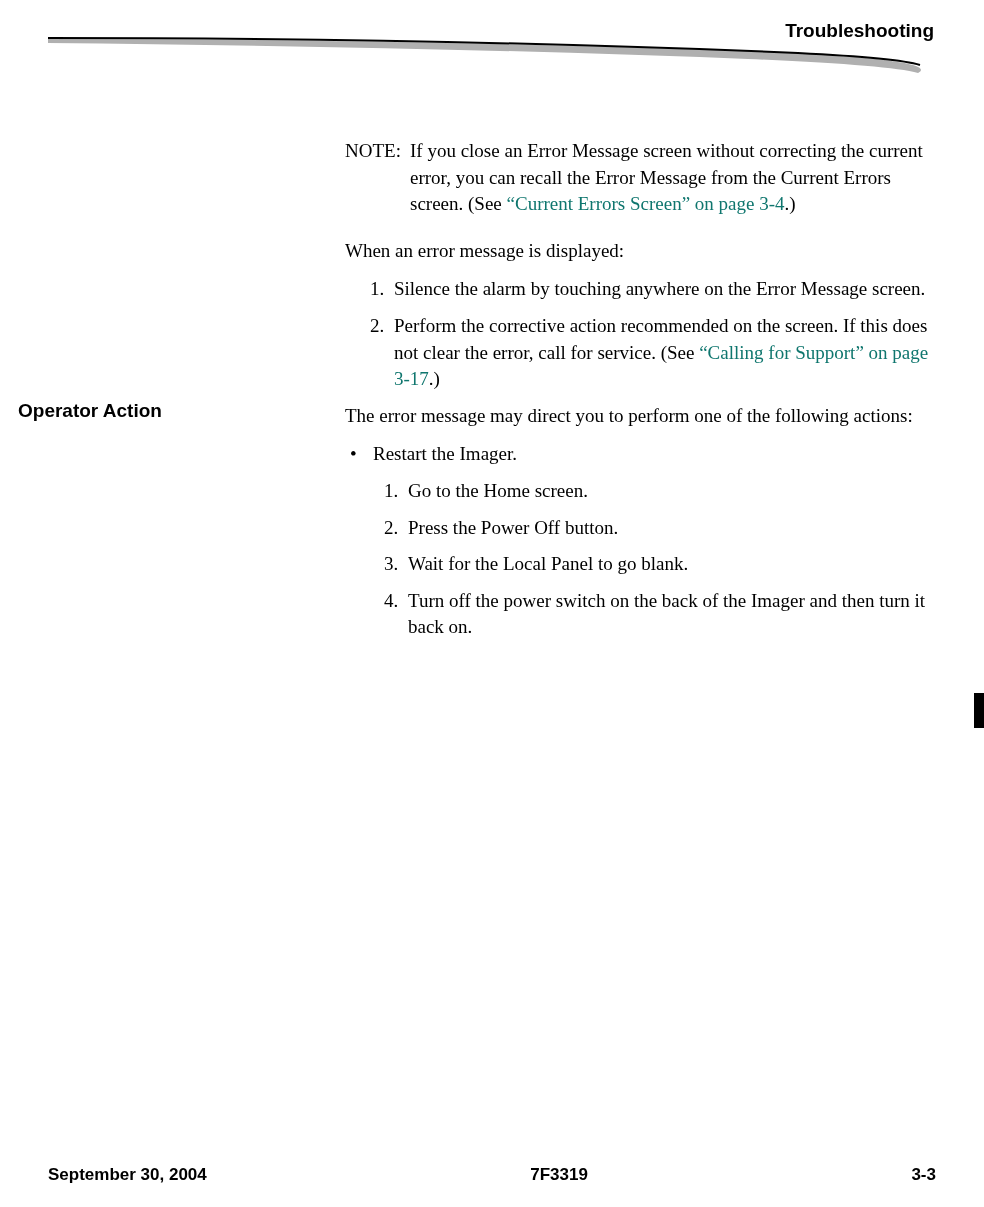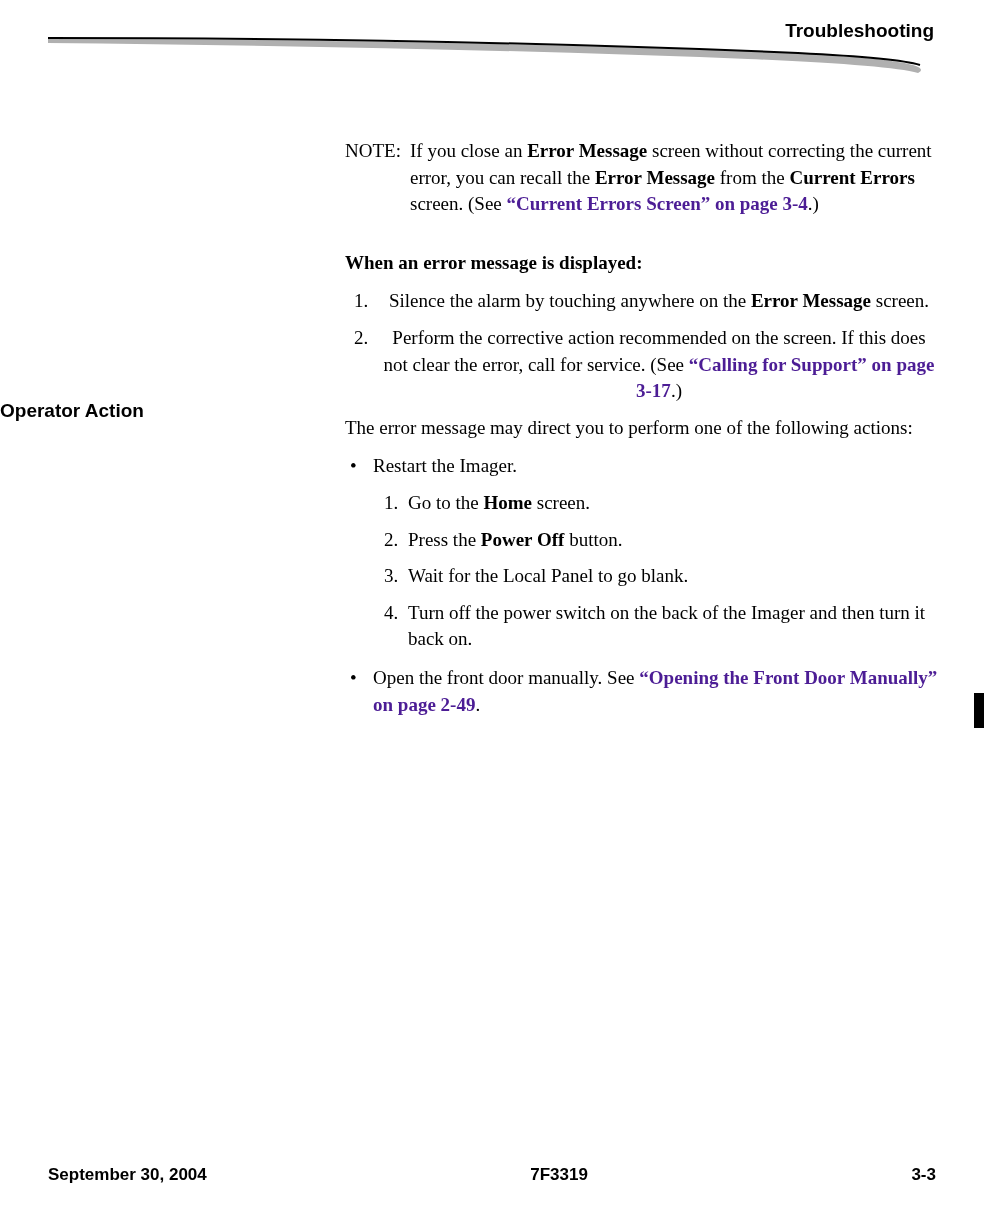--- a/index.html
+++ b/index.html
@@ -53,7 +53,7 @@
     }
     .note-block {
       display: flex;
-      margin-bottom: 32px;
+      margin-bottom: 20px;
     }
     .note-label {
       width: 65px;

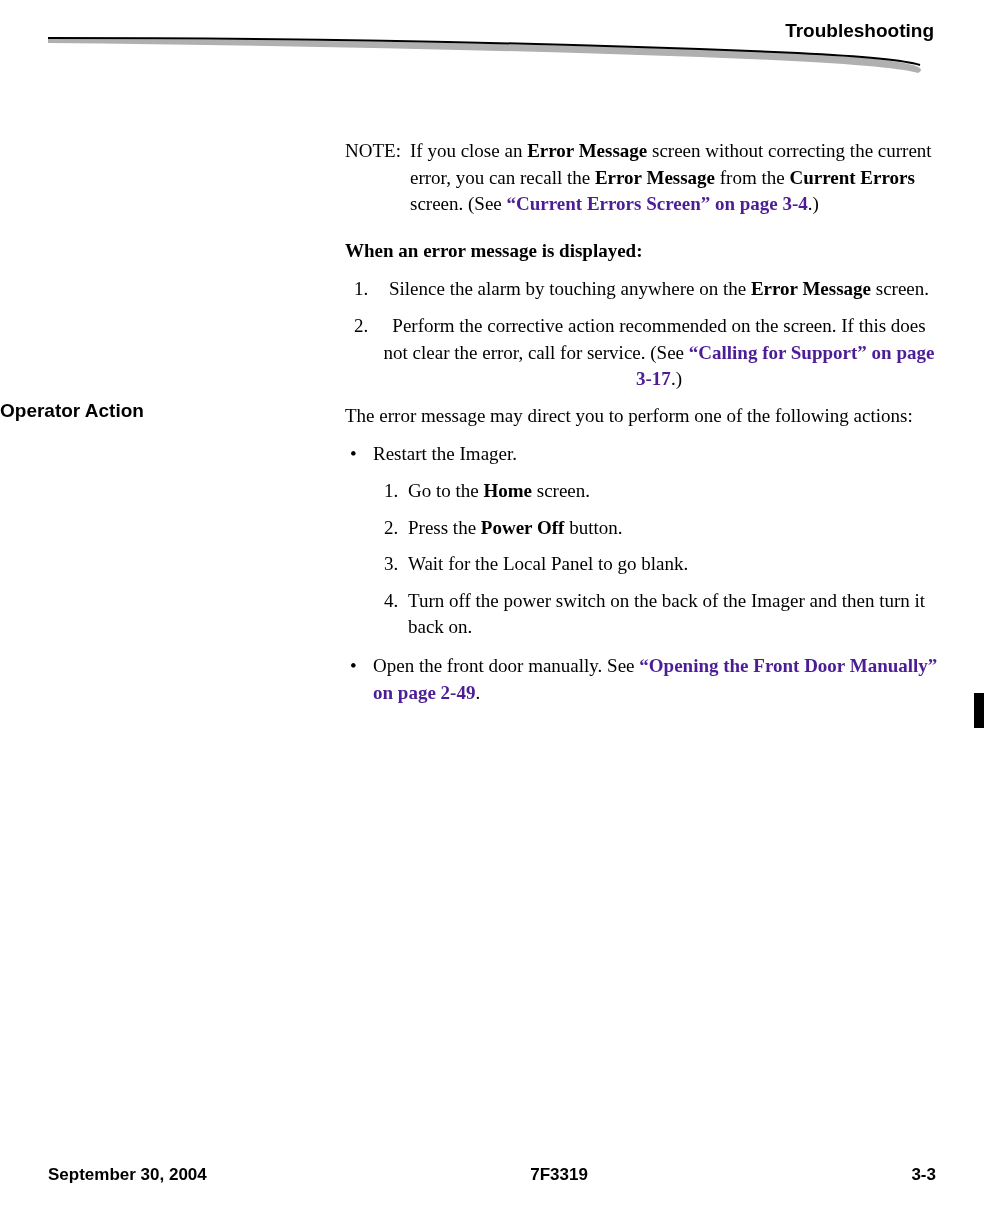--- a/index.html
+++ b/index.html
@@ -106,7 +106,7 @@
       margin-bottom: 10px;
     }
     .bold {
-      font-weight: bold;
+      font-weight: normal;
     }
     .link {
       color: #4c1d95;

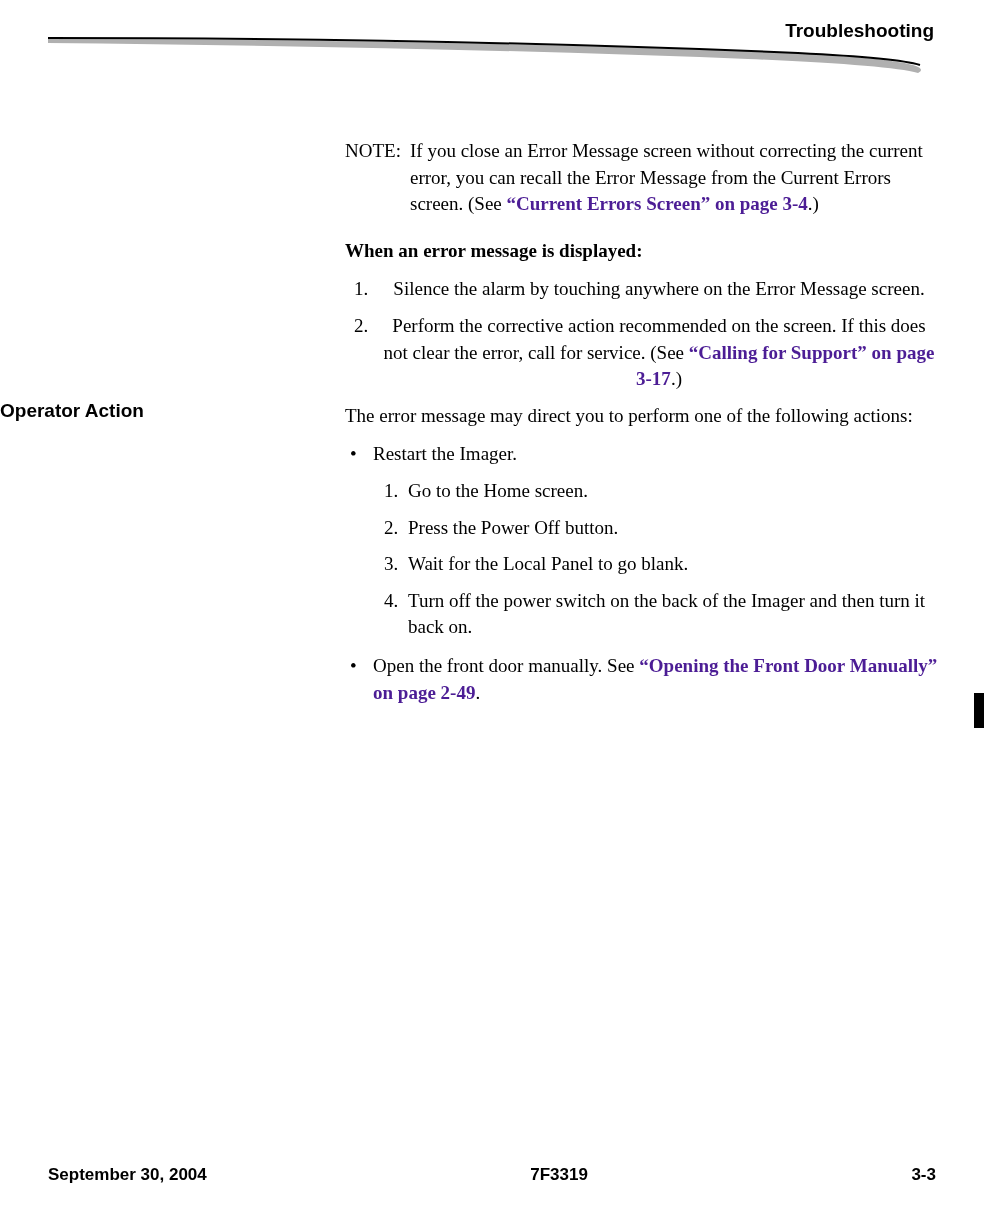--- a/index.html
+++ b/index.html
@@ -109,8 +109,7 @@
       font-weight: normal;
     }
     .link {
-      color: #4c1d95;
-      font-weight: bold;
+      color: #0f766e;
     }
     .tab-mark {
       position: absolute;

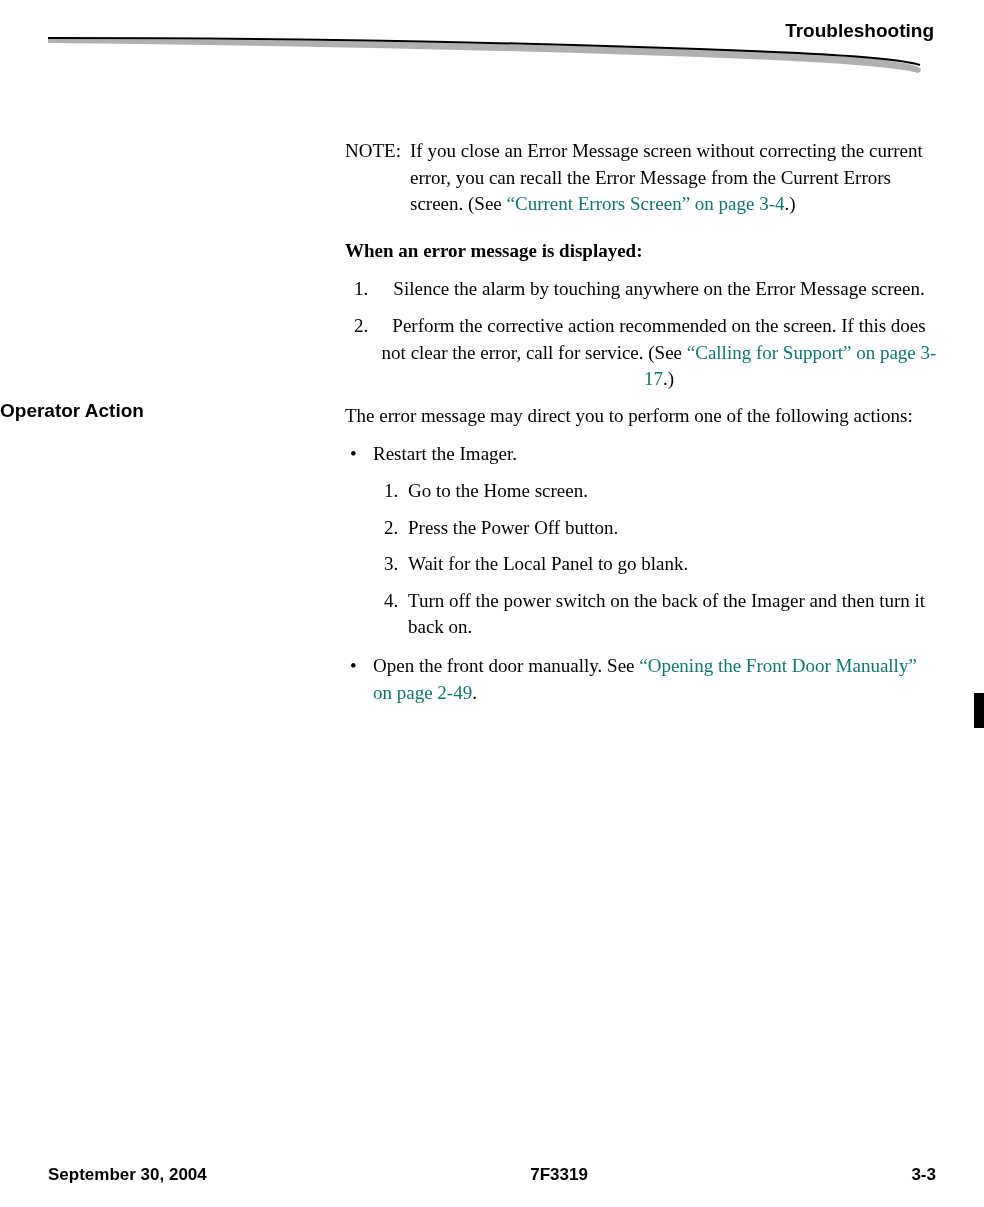--- a/index.html
+++ b/index.html
@@ -64,7 +64,6 @@
     }
     .intro {
       margin-bottom: 12px;
-      font-weight: bold;
     }
     ol.primary {
       margin-left: 28px;

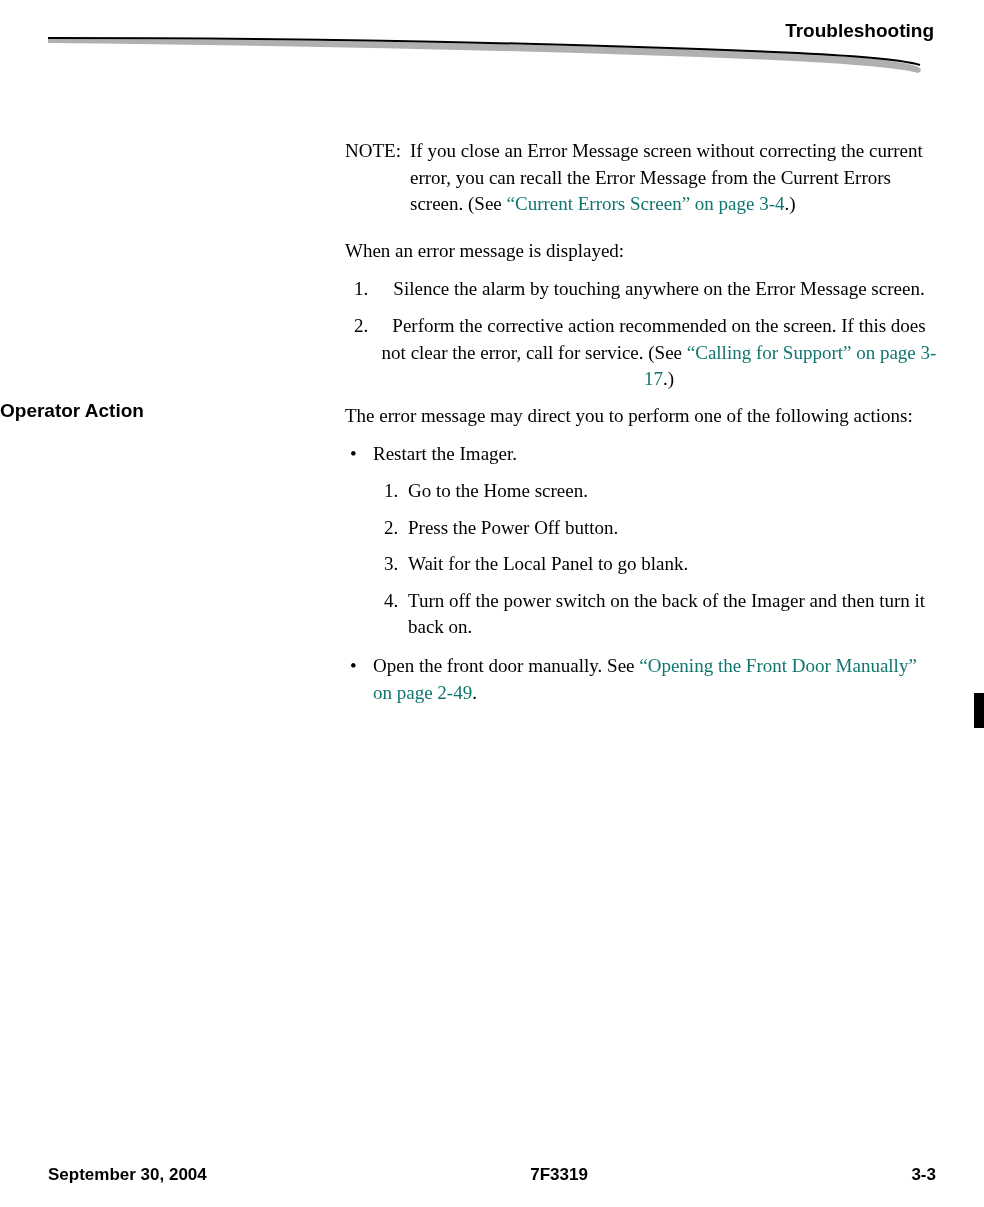--- a/index.html
+++ b/index.html
@@ -66,9 +66,8 @@
       margin-bottom: 12px;
     }
     ol.primary {
-      margin-left: 28px;
+      margin-left: 44px;
       margin-bottom: 10px;
-      text-align: center;
     }
     ol.primary > li {
       padding-left: 5px;

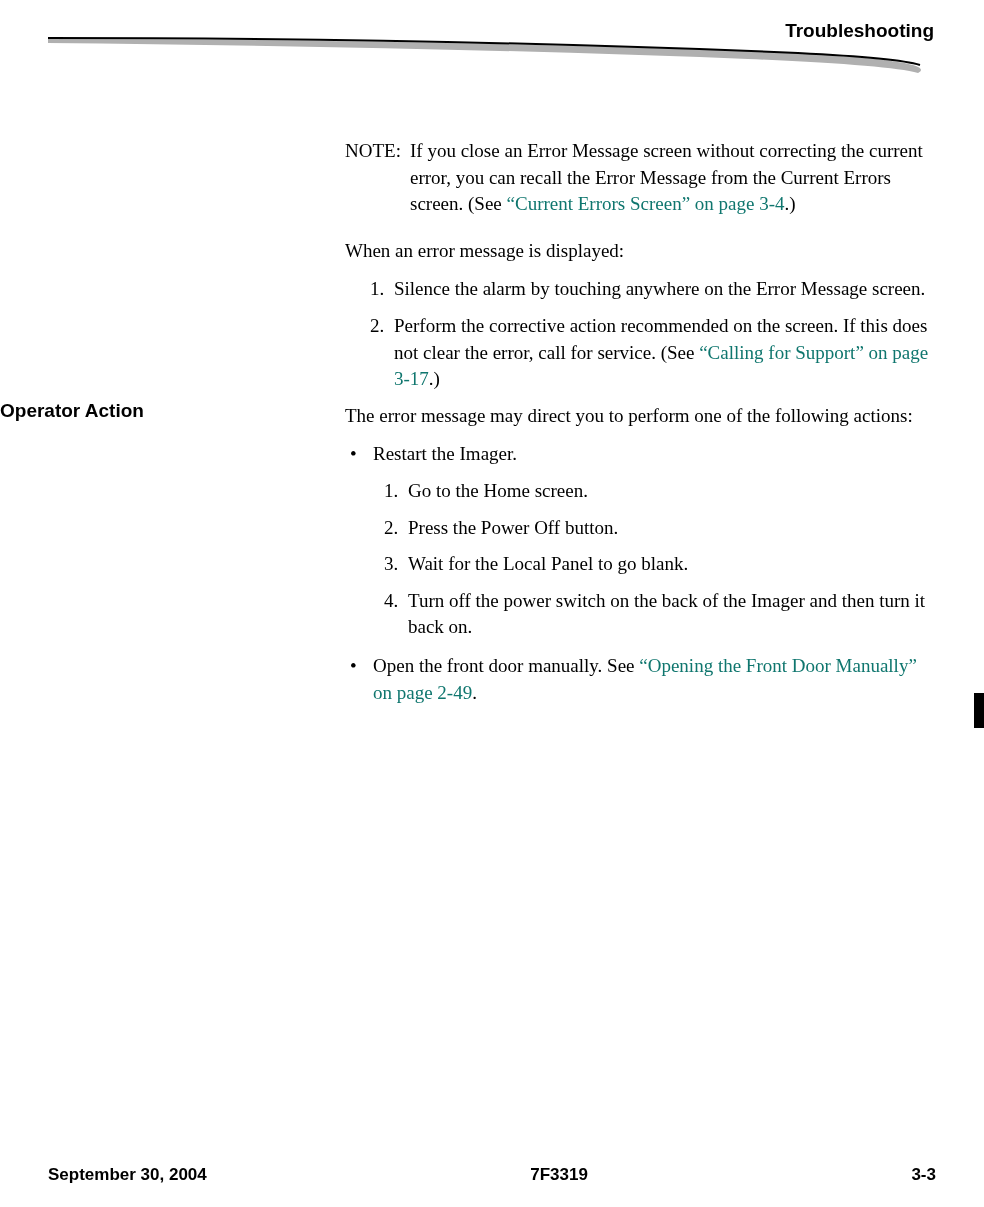--- a/index.html
+++ b/index.html
@@ -41,7 +41,7 @@
     }
     .sidebar-heading {
       position: absolute;
-      left: 0;
+      left: 18px;
       top: 260px;
       font-family: 'Arial Black', Arial, sans-serif;
       font-weight: 900;

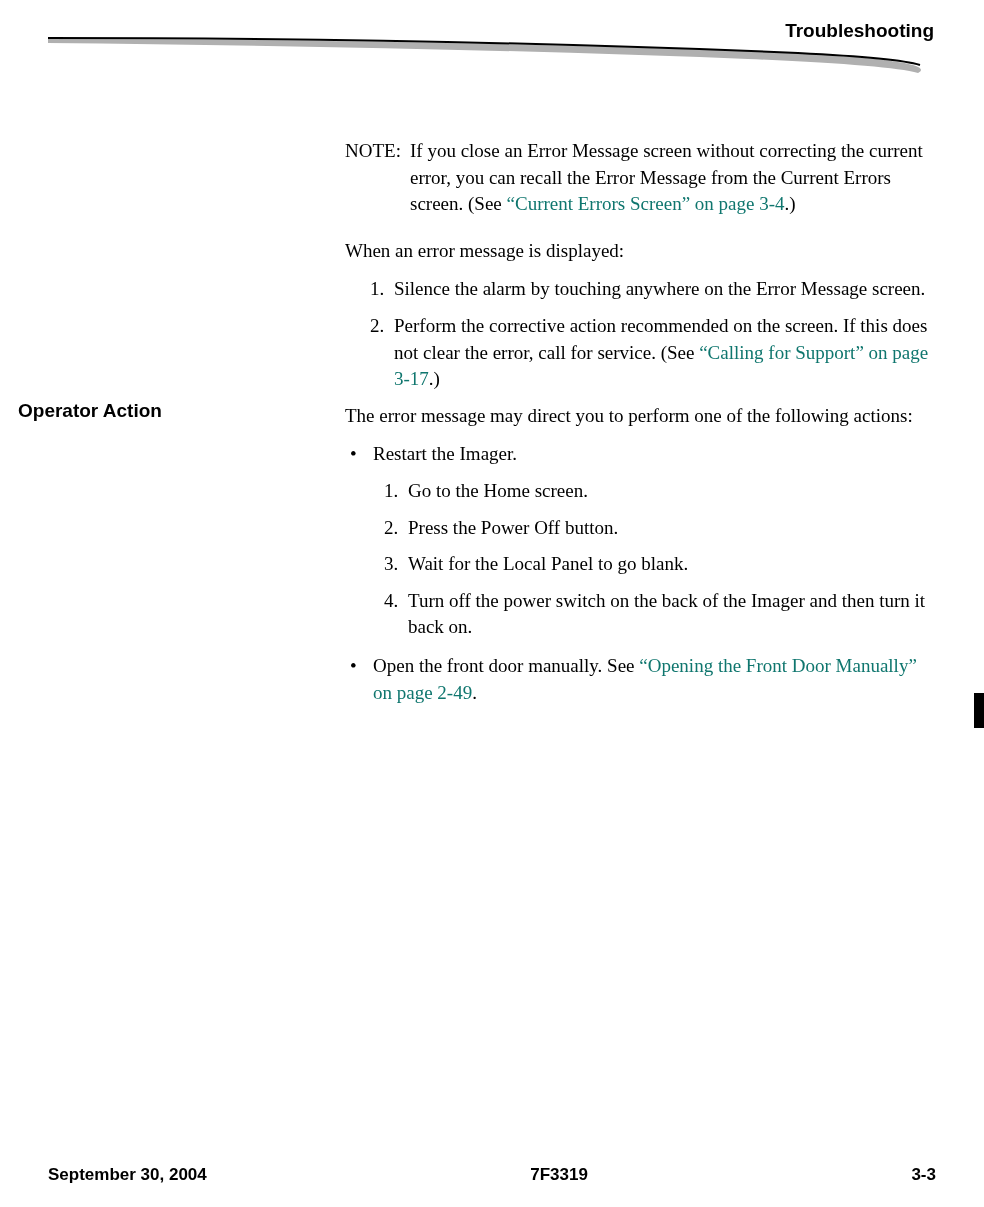--- a/index.html
+++ b/index.html
@@ -186,9 +186,6 @@
           <li>Turn off the power switch on the back of the Imager and then turn it back on.</li>
         </ol>
       </li>
-      <li>
-        <span>Open the front door manually. See </span><span class="link">“Opening the Front Door Manually” on page 2-49</span><span>.</span>
-      </li>
     </ul>
 
   </div>

